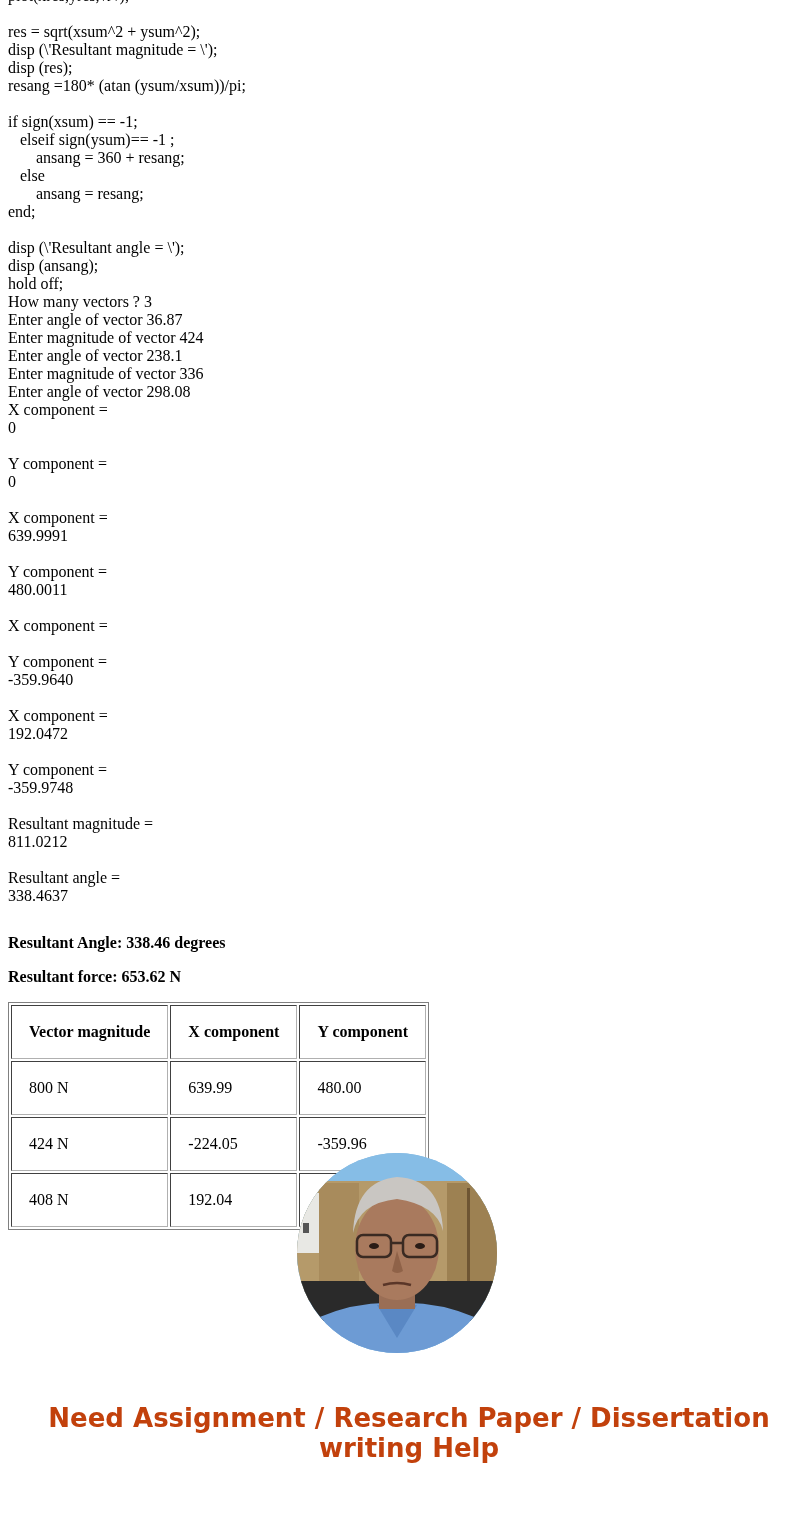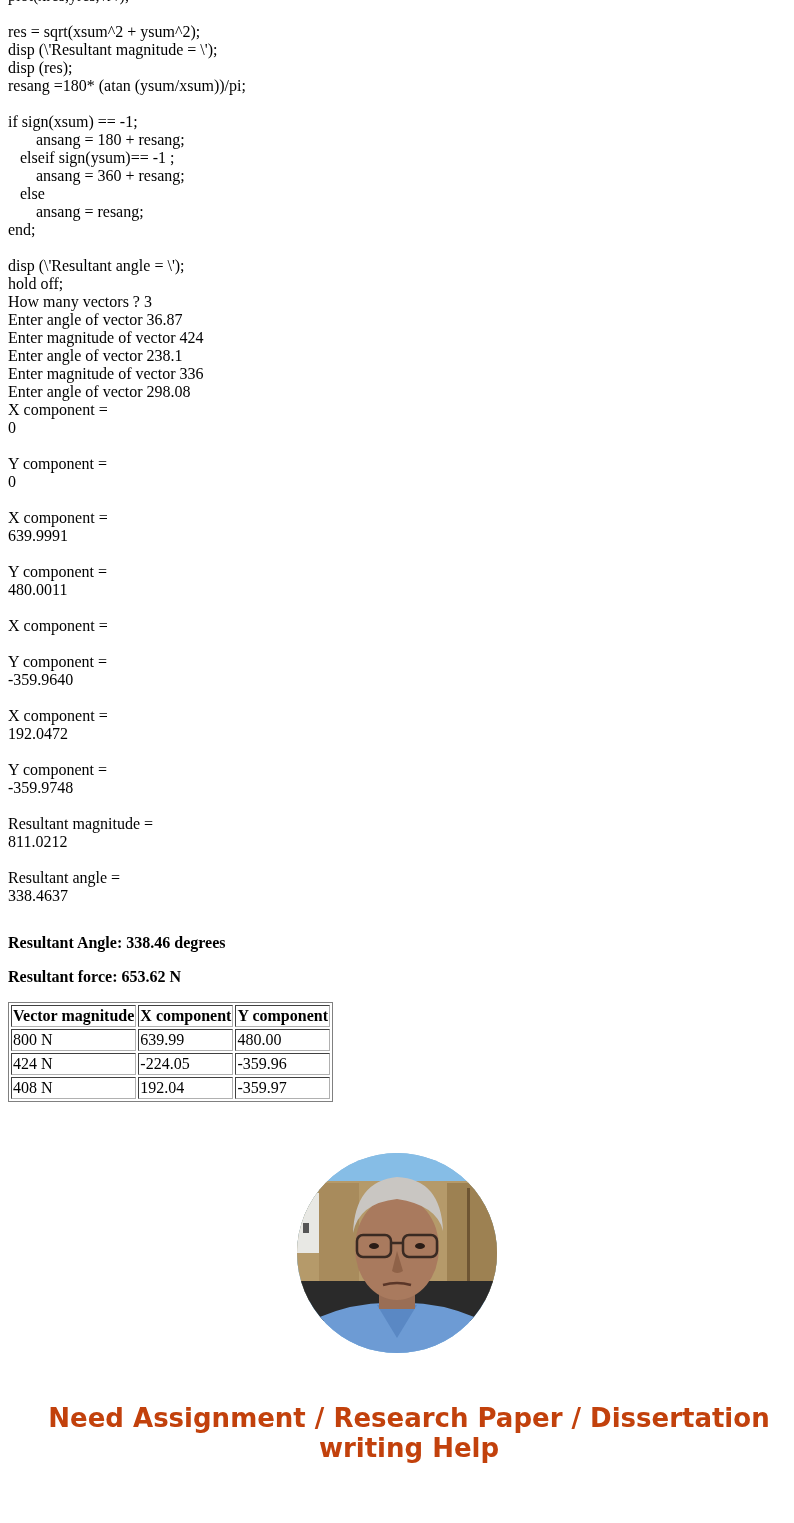--- a/index.html
+++ b/index.html
@@ -80,7 +80,6 @@
     <div class="code-line">resang =180* (atan (ysum/xsum))/pi;</div>
     <div class="code-line"></div>
     <div class="code-line">if sign(xsum) == -1;</div>
-    <div class="code-line">       ansang = 180 + resang;</div>
     <div class="code-line">   elseif sign(ysum)== -1 ;</div>
     <div class="code-line">       ansang = 360 + resang;</div>
     <div class="code-line">   else</div>

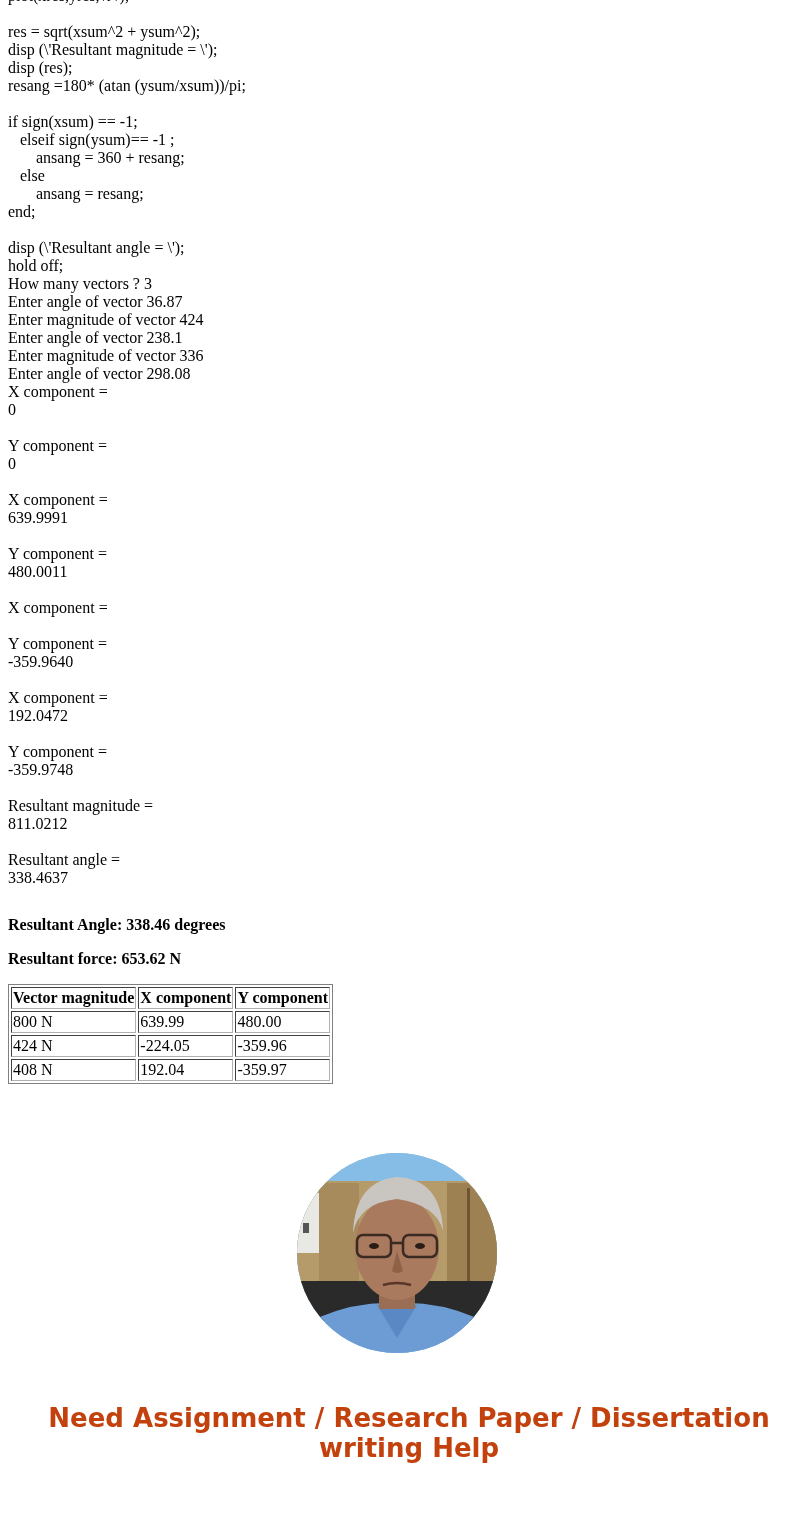--- a/index.html
+++ b/index.html
@@ -87,6 +87,7 @@
     <div class="code-line">end;</div>
     <div class="code-line"></div>
     <div class="code-line">disp (\'Resultant angle = \');</div>
+    <div class="code-line">disp (ansang);</div>
     <div class="code-line">hold off;</div>
   </div>
 

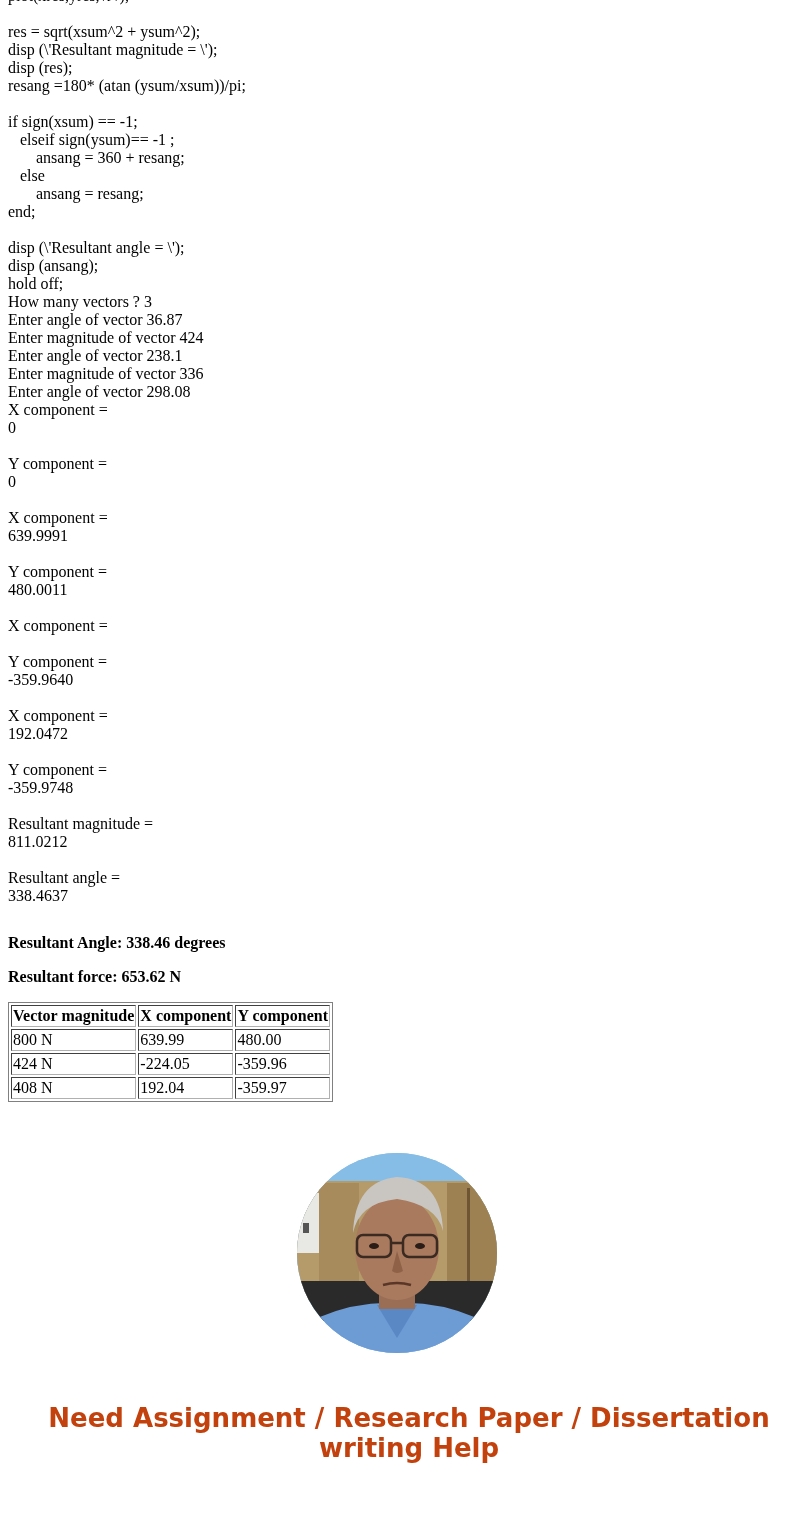--- a/index.html
+++ b/index.html
@@ -37,7 +37,7 @@
     table.vec-table th, table.vec-table td {
       border: 1px solid #000000;
       border-color: #404040 #b0b0b0 #b0b0b0 #404040;
-      padding: 1px;
+      padding: 17px;
       text-align: left;
       line-height: 18px;
       height: 18px;

